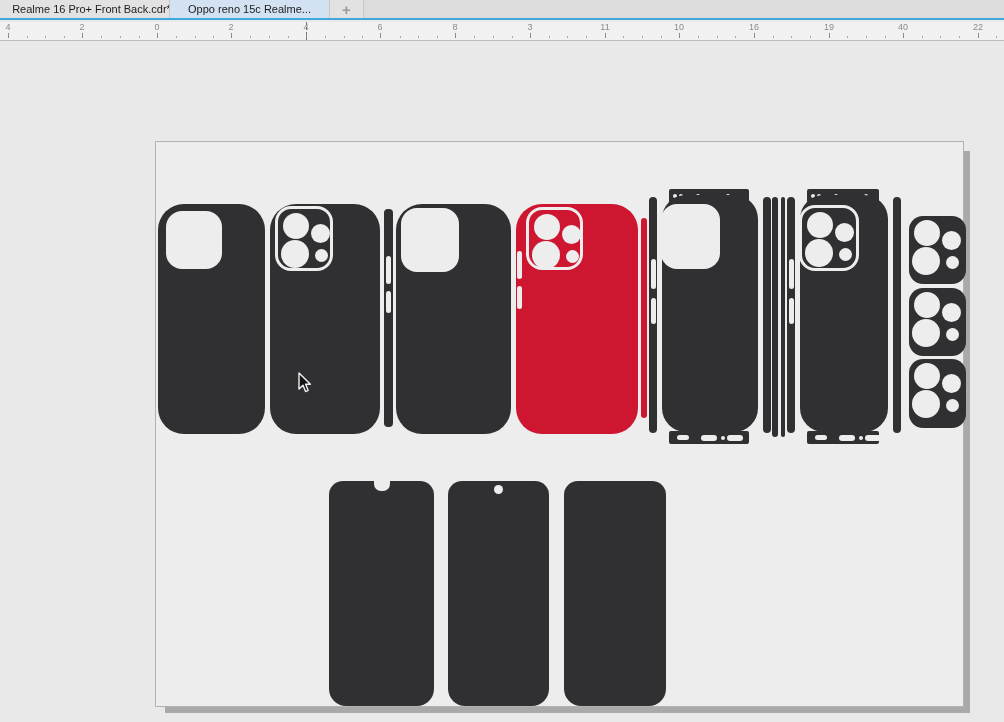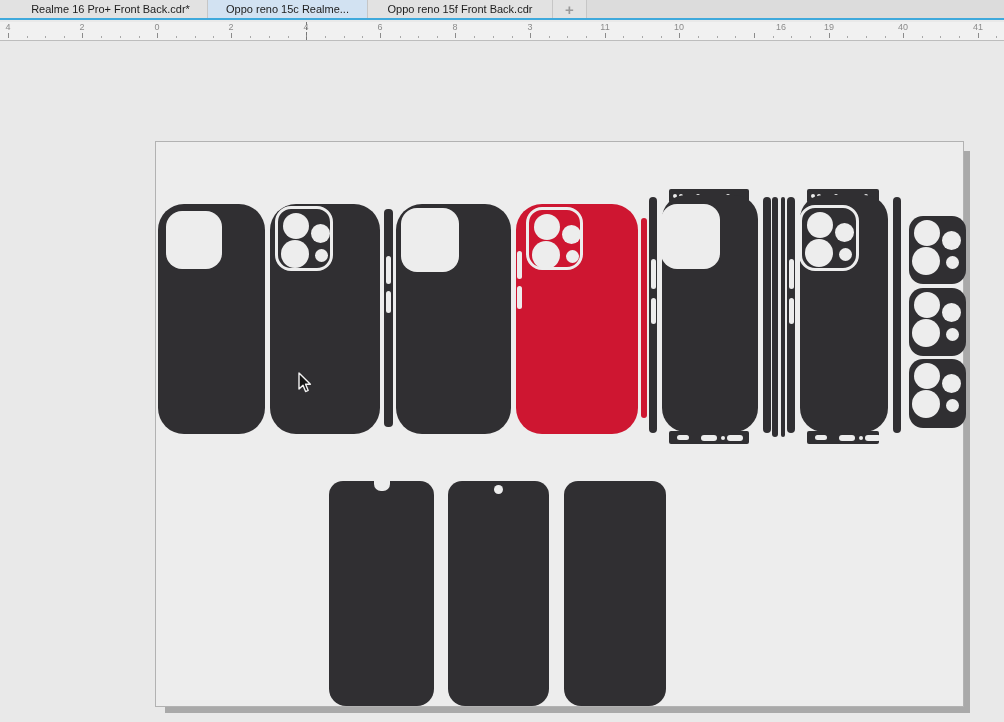--- a/index.html
+++ b/index.html
@@ -38,7 +38,7 @@
 
 <div class="app">
   <div class="tabbar" id="tabbar">
-      <div class="tab" style="width: 208px; padding-left: 14px;">
+      <div class="tab" style="width: 170px; padding-left: 14px;">
         <span>Realme 16 Pro+ Front Back.cdr*</span>
       </div>
       <div class="tab active" style="width: 160px;">

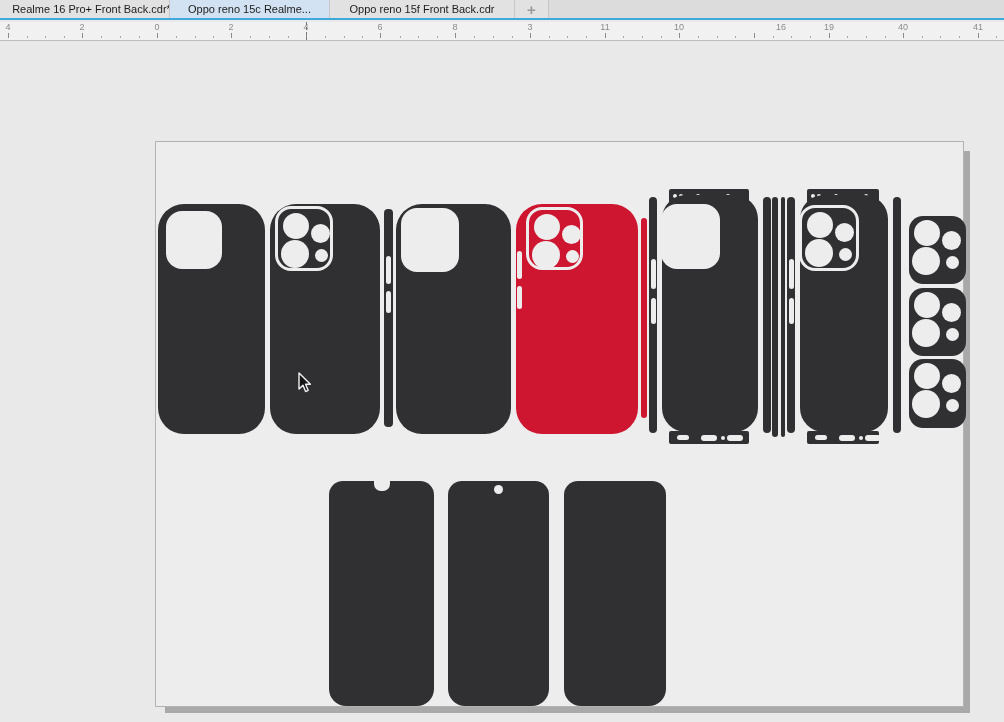--- a/index.html
+++ b/index.html
@@ -43,9 +43,6 @@
       </div>
       <div class="tab active" style="width: 160px;">
         <span>Oppo reno 15c Realme...</span>
-      </div>
-      <div class="tab" style="width: 185px;">
-        <span>Oppo reno 15f Front Back.cdr</span>
       </div>
       <div class="tab-new">
         <span>+</span>

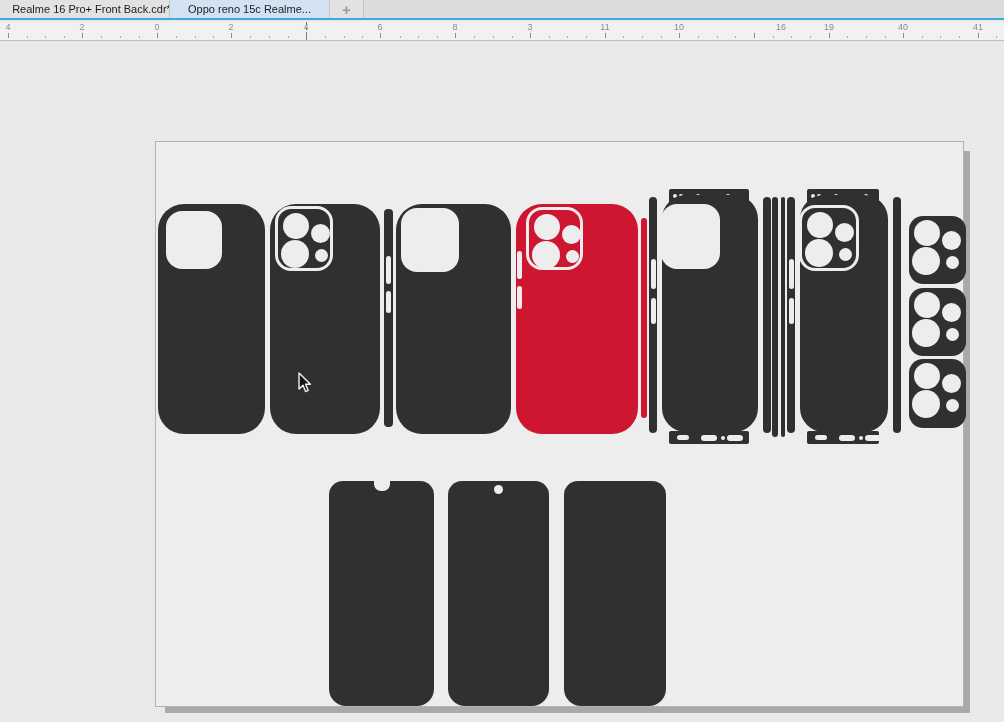--- a/index.html
+++ b/index.html
@@ -70,7 +70,7 @@
       <div class="r-major" style="left: 605px;"></div>
       <div class="r-label" style="left: 679px;">10</div>
       <div class="r-major" style="left: 679px;"></div>
-      <div class="r-label" style="left: 754px; margin-left: 27px;">16</div>
+      <div class="r-label" style="left: 754px;">16</div>
       <div class="r-major" style="left: 754px;"></div>
       <div class="r-label" style="left: 829px;">19</div>
       <div class="r-major" style="left: 829px;"></div>

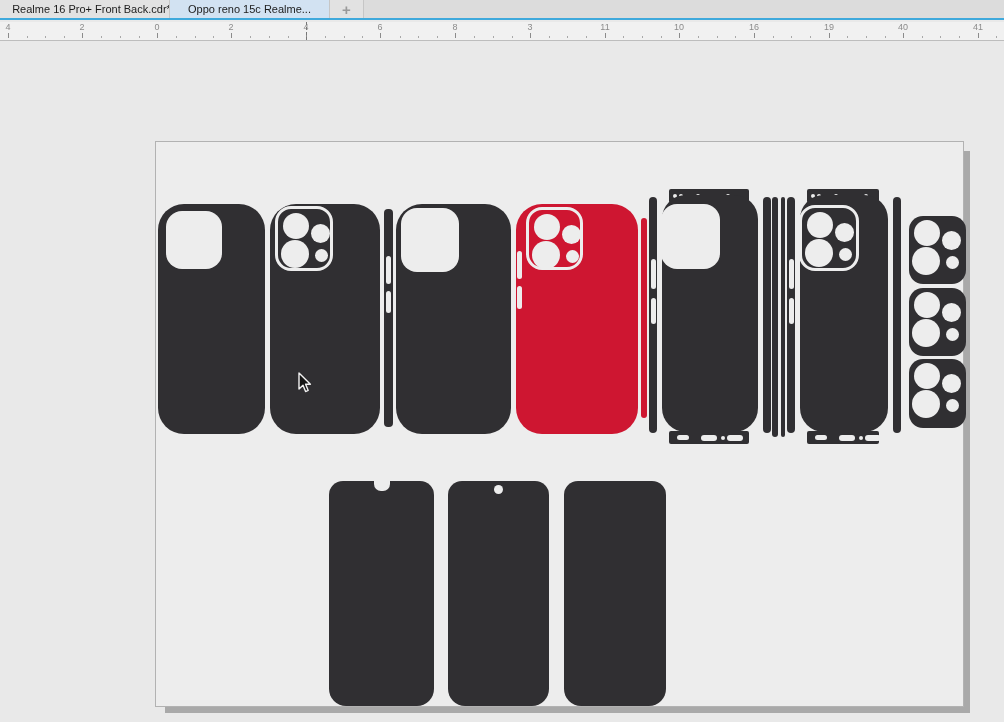--- a/index.html
+++ b/index.html
@@ -76,7 +76,7 @@
       <div class="r-major" style="left: 829px;"></div>
       <div class="r-label" style="left: 903px;">40</div>
       <div class="r-major" style="left: 903px;"></div>
-      <div class="r-label" style="left: 978px;">41</div>
+      <div class="r-label" style="left: 978px;">22</div>
       <div class="r-major" style="left: 978px;"></div>
       <div class="r-minor" style="left: 27px;"></div>
       <div class="r-minor" style="left: 45px;"></div>

